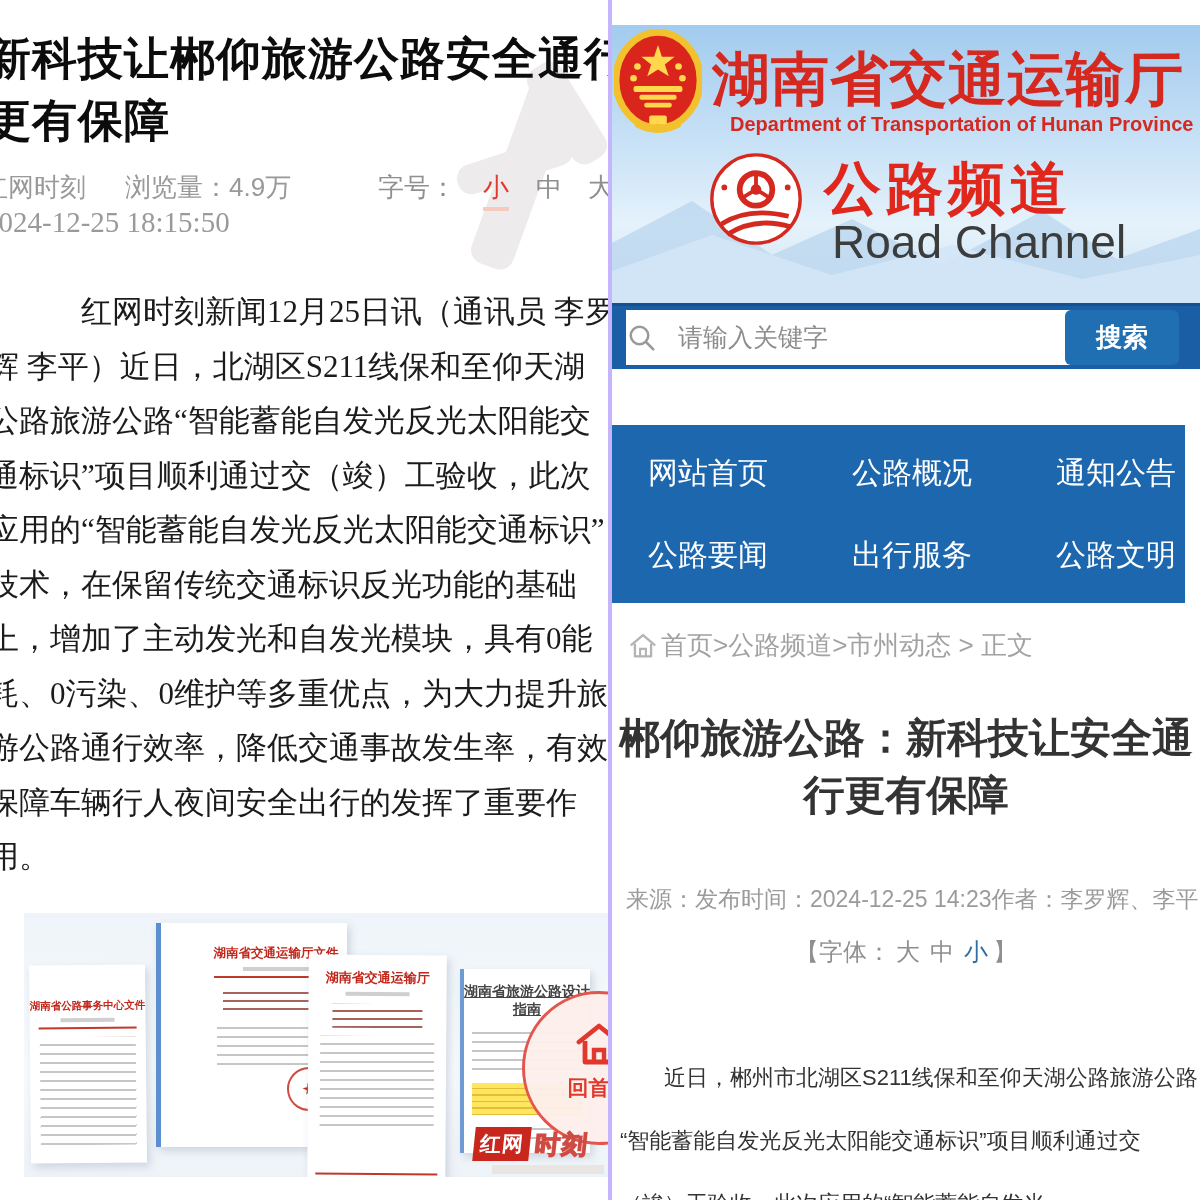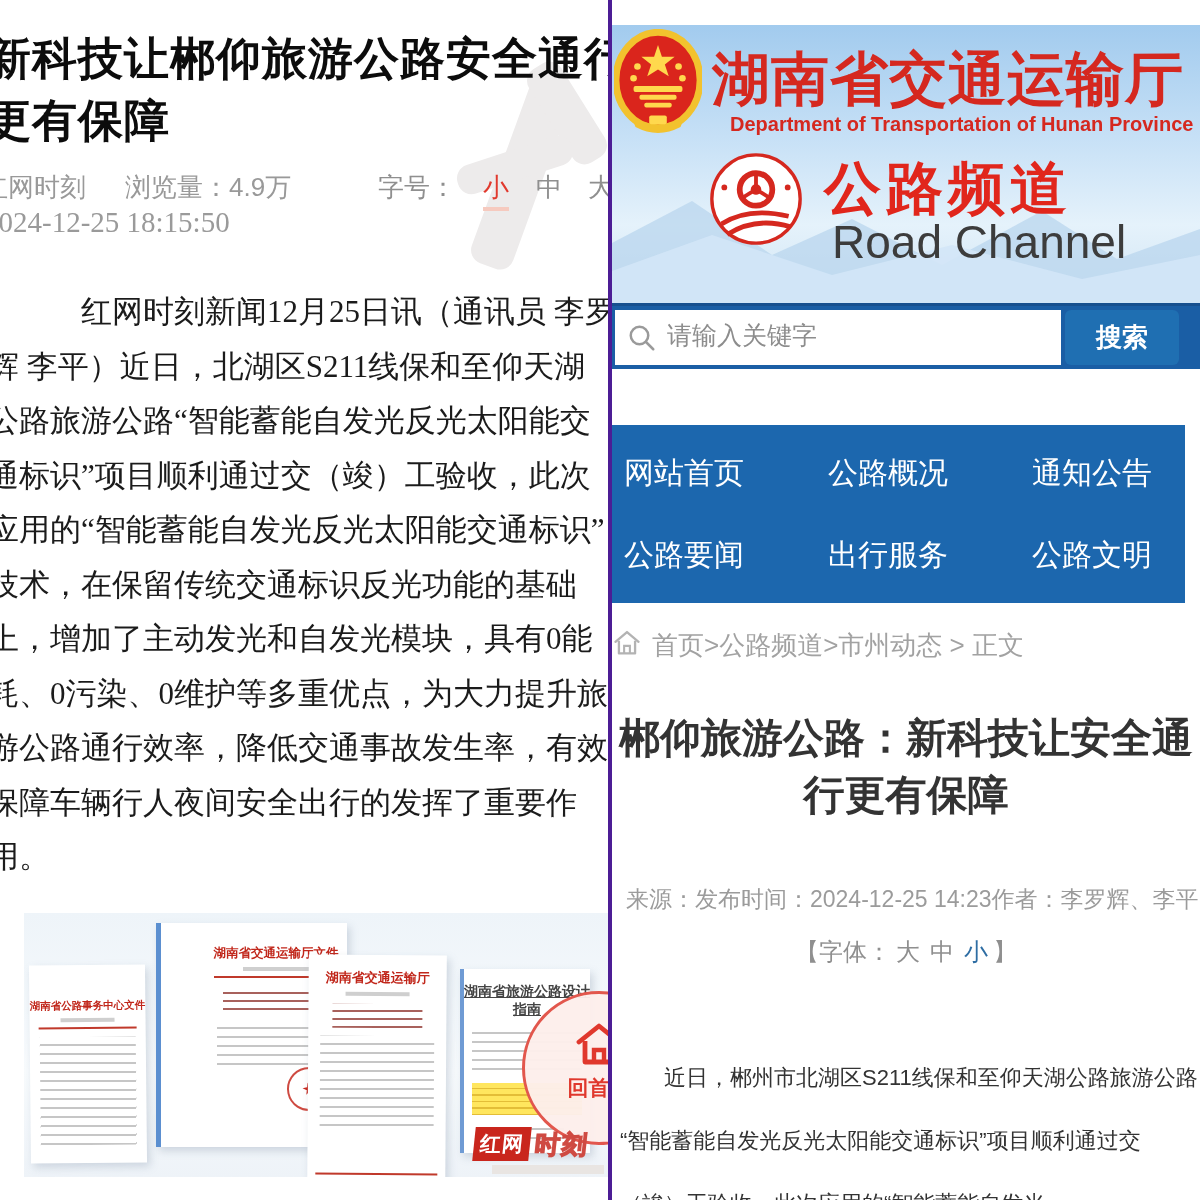--- a/index.html
+++ b/index.html
@@ -3,7 +3,7 @@
 <meta charset="utf-8">
 <style>
   html,body{margin:0;padding:0;background:#fff;}
-  .stage{position:relative;width:1200px;height:1200px;background:#4c1d95;overflow:hidden;
+  .stage{position:relative;width:1200px;height:1200px;background:#c4b5fd;overflow:hidden;
          font-family:"Liberation Sans",sans-serif;}
   .pane{position:absolute;top:0;height:1200px;background:#fff;overflow:hidden;}
   #left-pane{left:0;width:608px;}

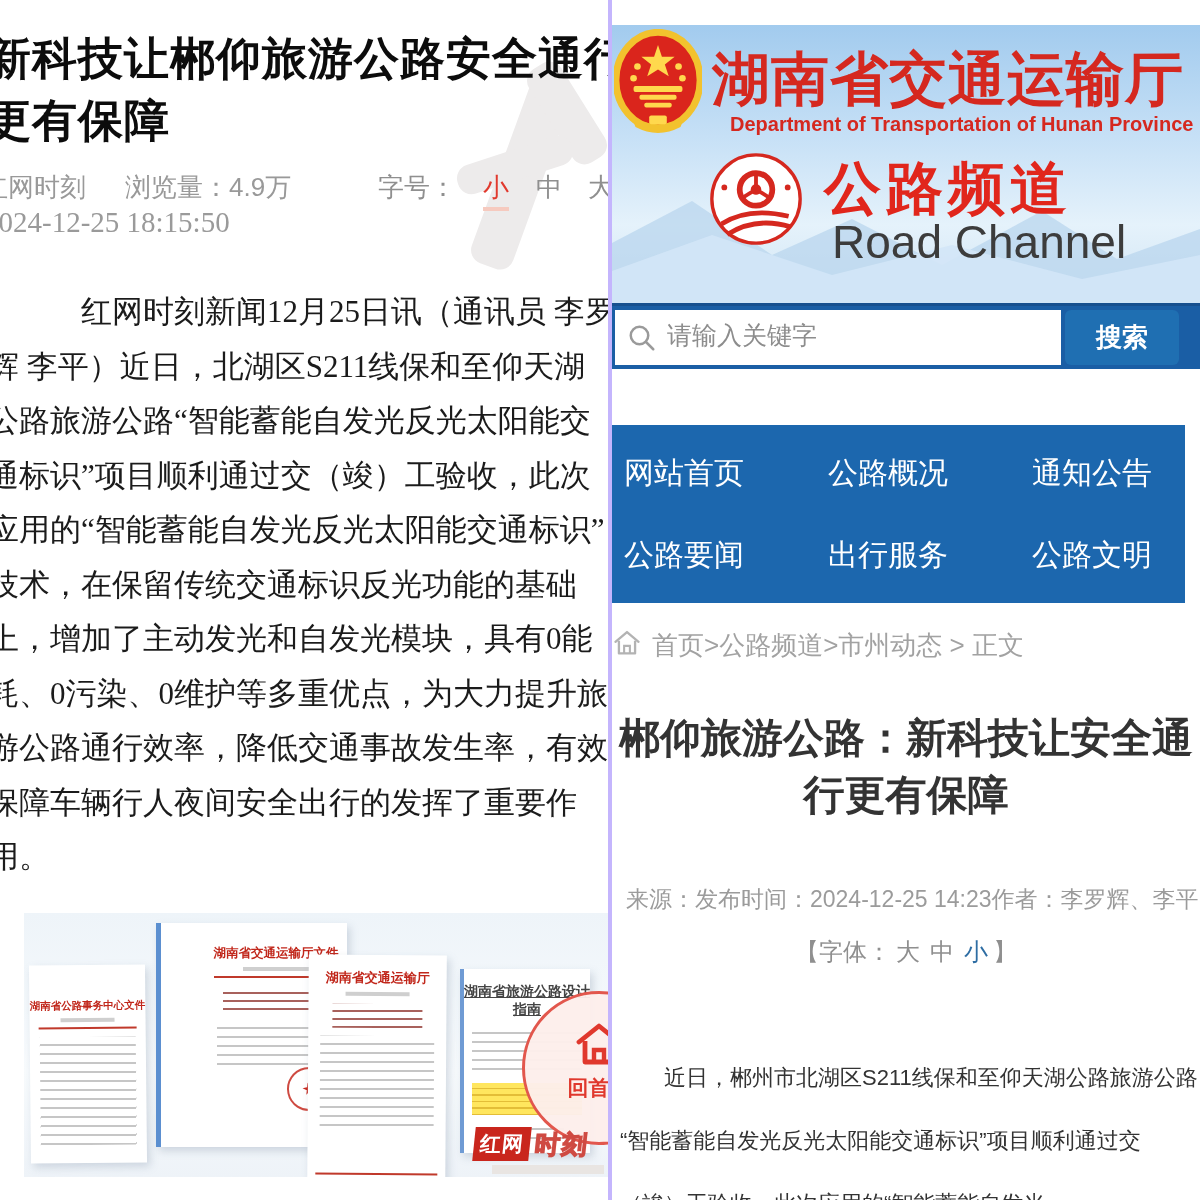--- a/index.html
+++ b/index.html
@@ -79,9 +79,9 @@
 
   .search-bar{position:absolute;left:0;top:303px;width:588px;height:66px;
               background:#1a5ea5;border-top:3px solid #17508f;box-sizing:border-box;}
-  .search-input{position:absolute;left:3px;top:4px;width:446px;height:55px;border:0;outline:none;
+  .search-input{position:absolute;left:14px;top:4px;width:446px;height:55px;border:0;outline:none;
                 font-size:25px;color:#555;padding:0 10px 0 52px;box-sizing:border-box;
-                font-family:Liberation Mono, monospace;}
+                font-family:Liberation Sans, sans-serif;}
   .search-input::placeholder{color:#8d8d8d;}
   .mag{position:absolute;left:15px;top:17px;pointer-events:none;}
   .search-btn{position:absolute;left:453px;top:4px;width:114px;height:55px;background:#1f6fb2;

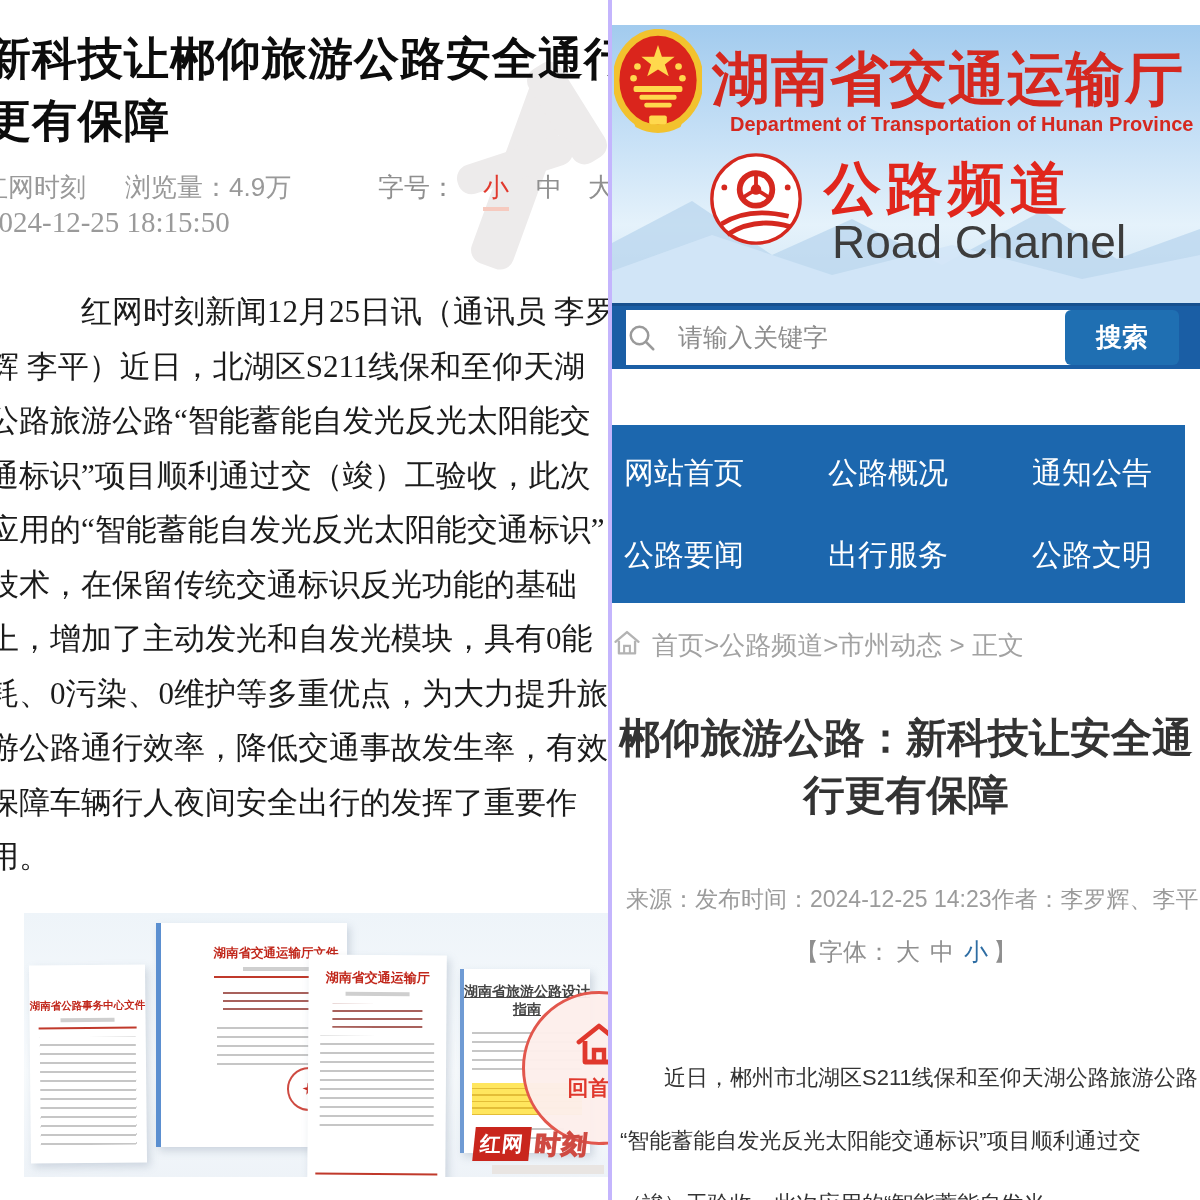--- a/index.html
+++ b/index.html
@@ -90,7 +90,7 @@
 
   .nav-grid{position:absolute;left:0;top:425px;width:573px;height:178px;background:#1c67ae;
             display:grid;grid-template-columns:204px 204px 1fr;row-gap:41px;align-content:center;
-            padding-left:12px;box-sizing:border-box;}
+            padding-left:36px;box-sizing:border-box;}
   .nav-item{color:#fff;font-size:30px;white-space:nowrap;cursor:pointer;}
 
   .crumb{position:absolute;left:0;top:628px;display:flex;gap:10px;

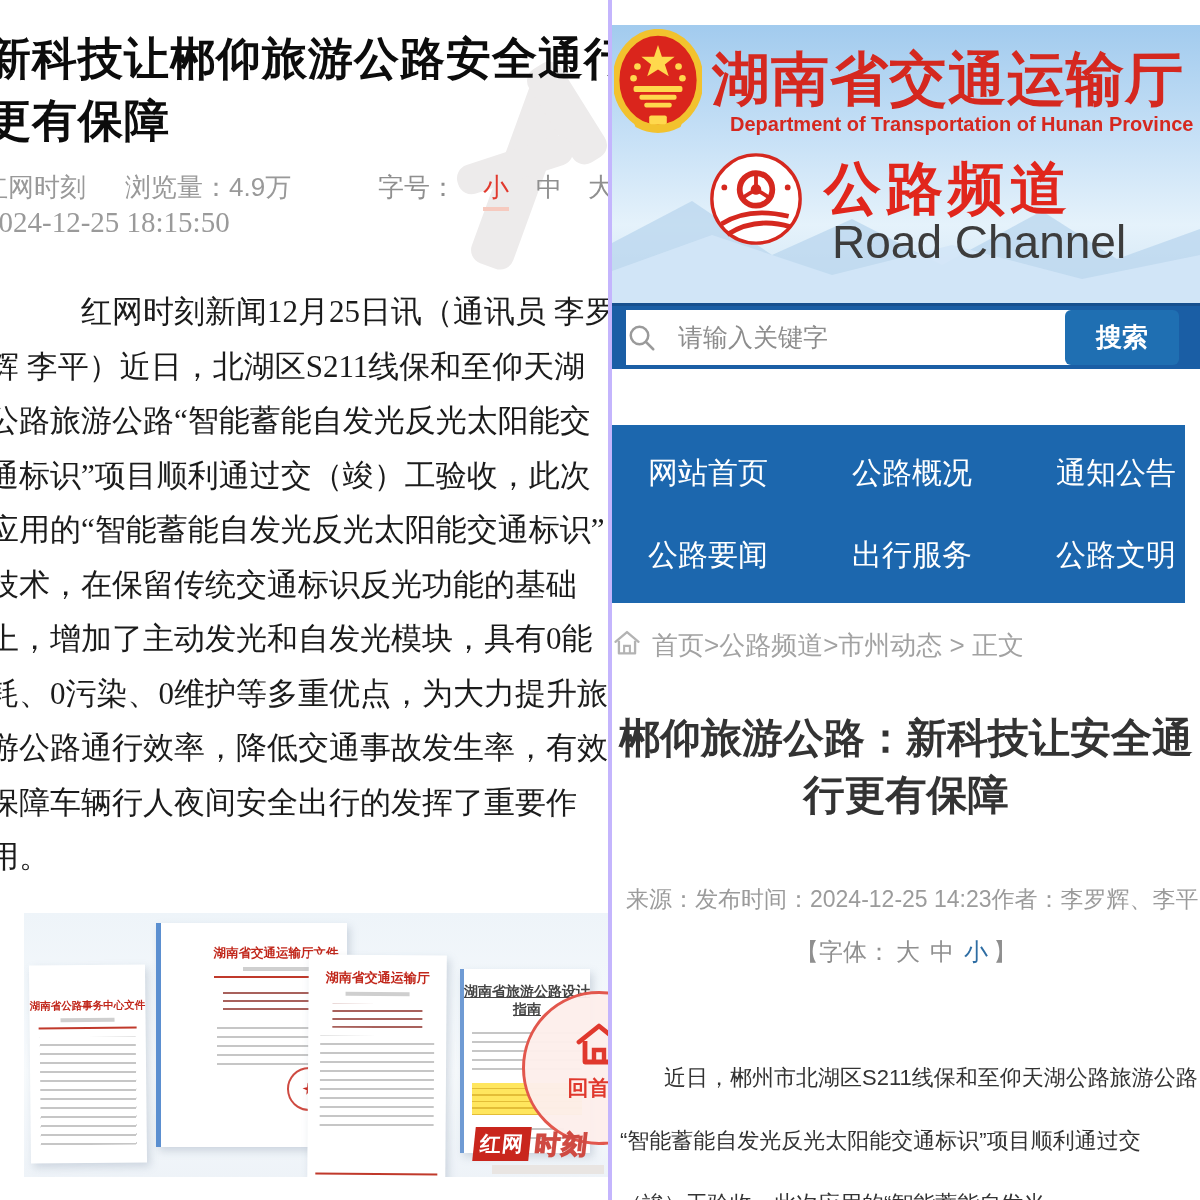--- a/index.html
+++ b/index.html
@@ -93,7 +93,7 @@
             padding-left:36px;box-sizing:border-box;}
   .nav-item{color:#fff;font-size:30px;white-space:nowrap;cursor:pointer;}
 
-  .crumb{position:absolute;left:0;top:628px;display:flex;gap:10px;
+  .crumb{position:absolute;left:16px;top:628px;display:flex;align-items:center;gap:3px;
          color:#a2a2a2;font-size:26px;white-space:nowrap;}
   .r-title{position:absolute;left:0;top:710px;width:588px;text-align:center;font-size:41px;
            line-height:57px;font-weight:800;color:#333;}

